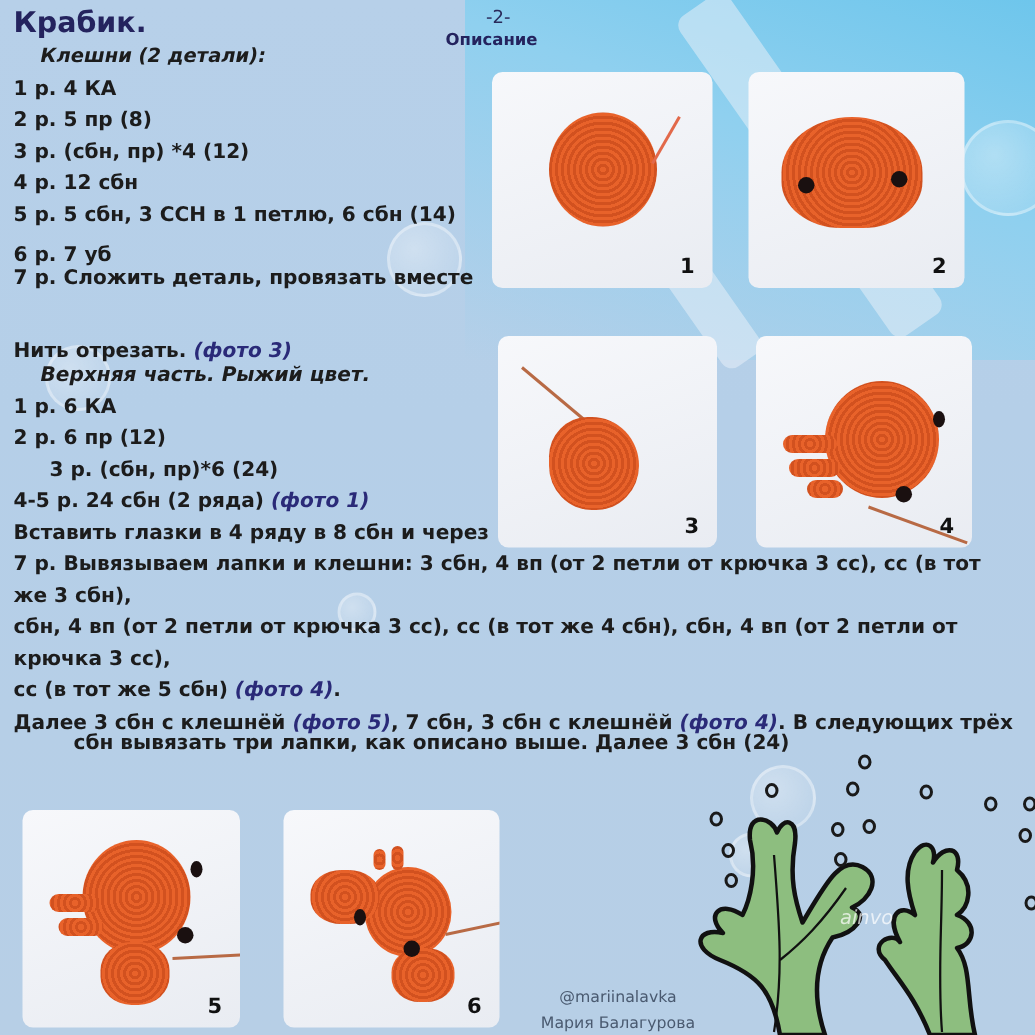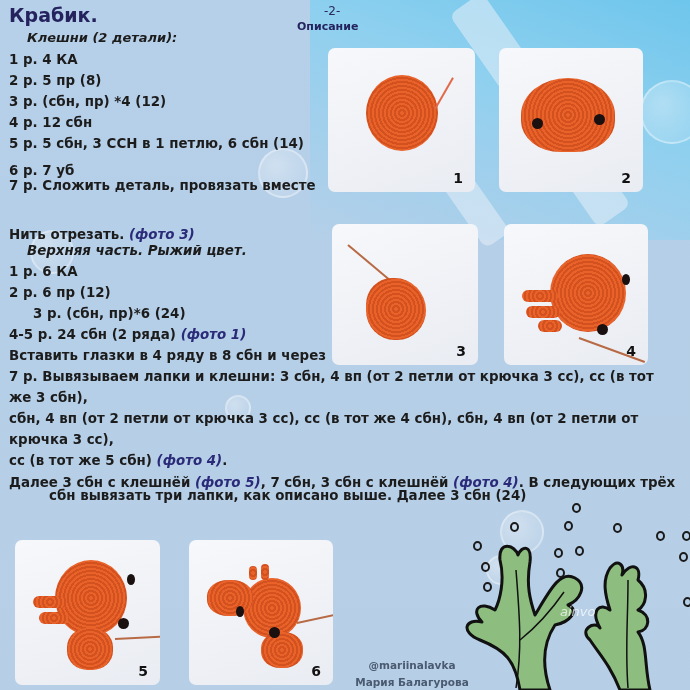--- a/index.html
+++ b/index.html
@@ -23,7 +23,7 @@
     background:repeating-radial-gradient(circle at 50% 50%,#e8622a 0 2px,#d2511f 2px 4px);}
   .eye{position:absolute;width:11px;height:11px;border-radius:50%;background:#1a1010;}
   .thread{position:absolute;height:2px;background:#b86a45;transform-origin:left center;}
-  .credit{position:absolute;left:352px;width:120px;text-align:center;color:#4a5a70;font-size:10.5px;font-weight:bold;line-height:15px;}
+  .credit{position:absolute;left:352px;width:120px;text-align:center;color:#4a5a70;font-size:10.5px;font-weight:normal;line-height:15px;}
   .dot{position:absolute;width:5px;height:6px;border:2px solid #1a1a1a;border-radius:50%;}
 </style>
 </head>

